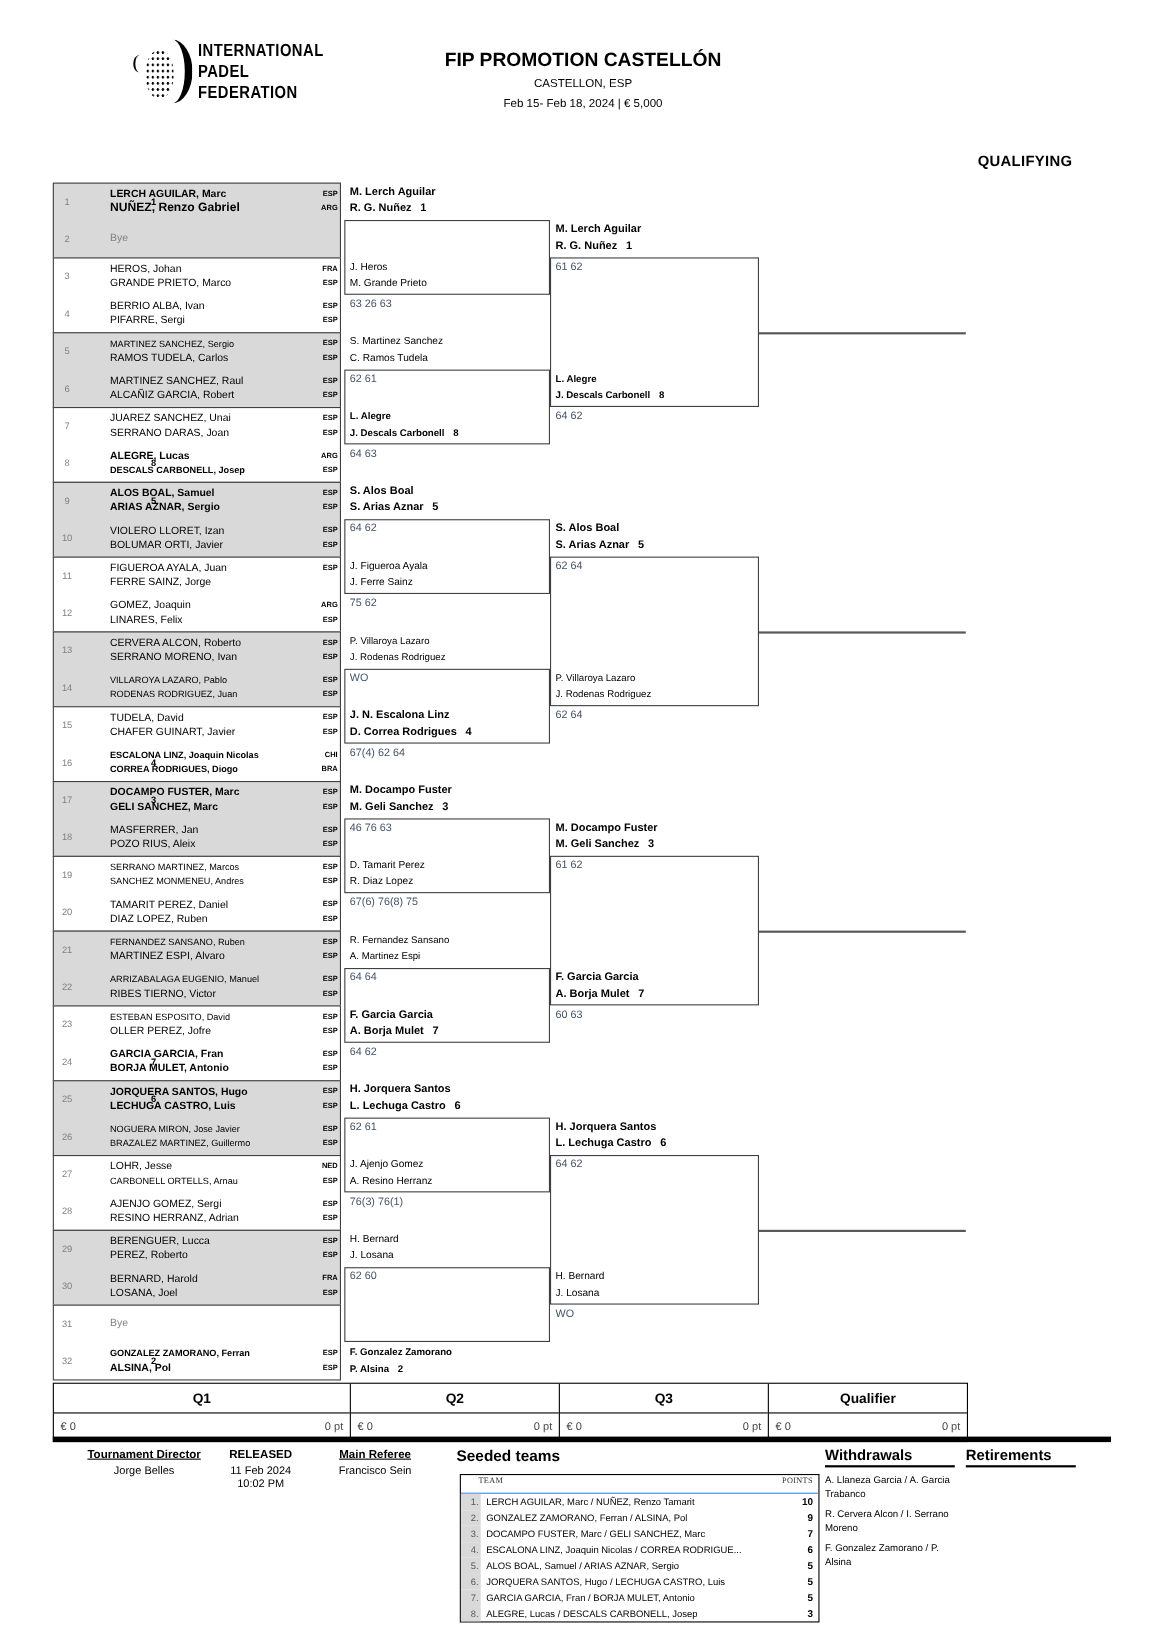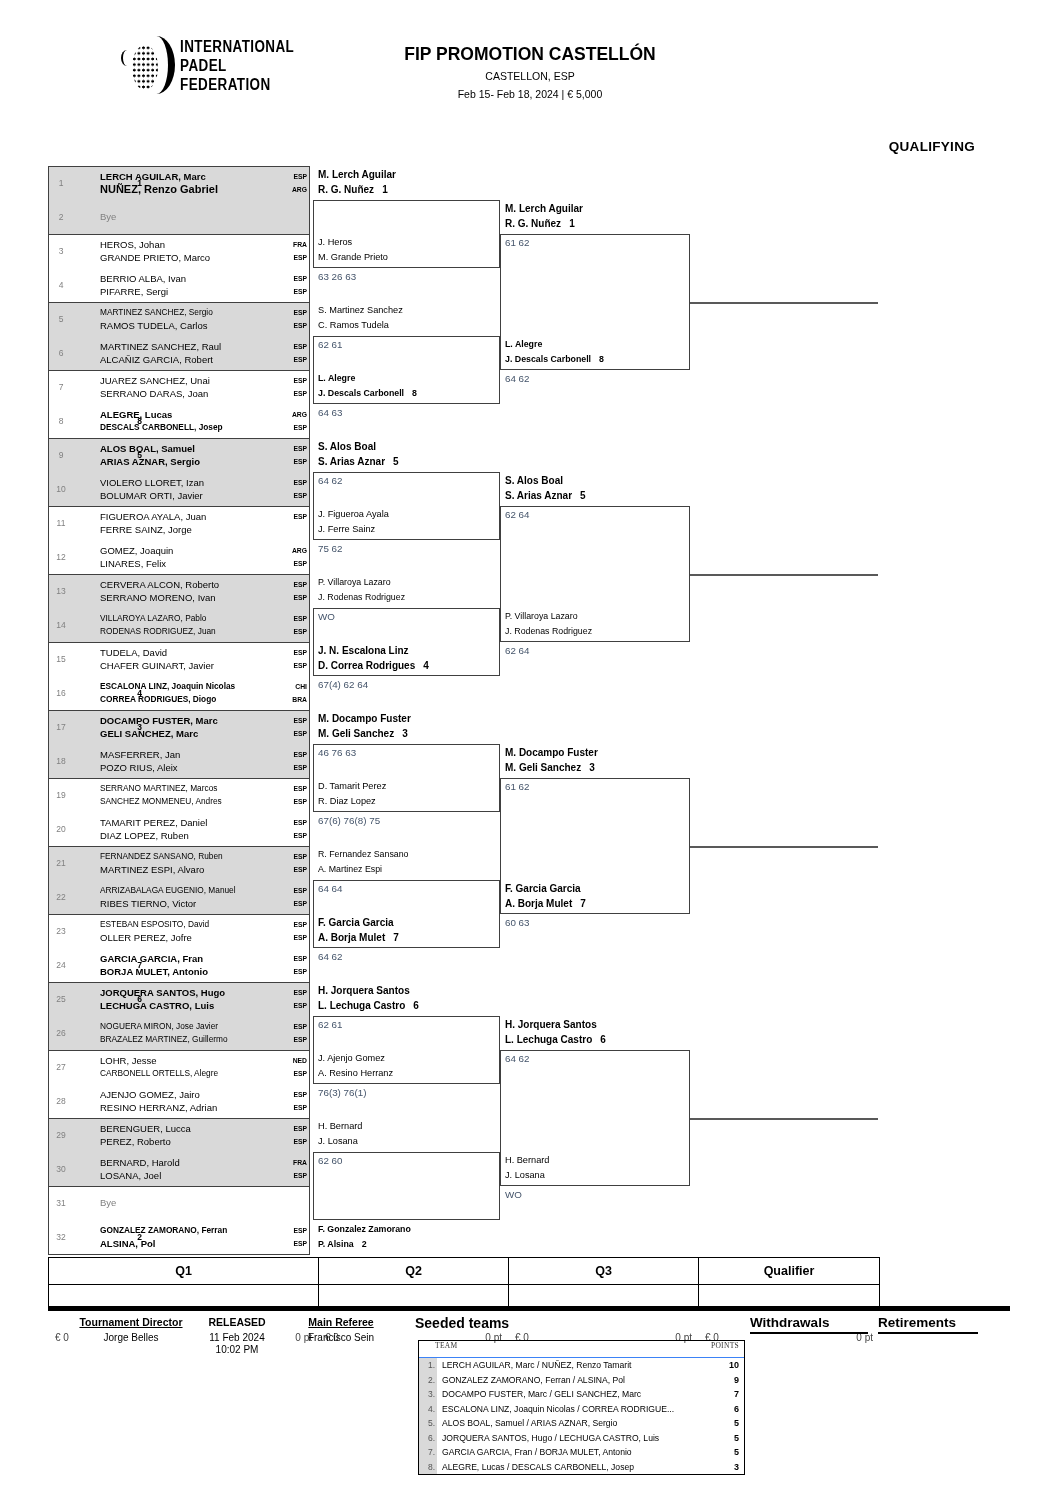--- a/index.html
+++ b/index.html
@@ -387,7 +387,7 @@
       <div class="slot-num">27</div>
       <div class="slot-names">
         <div style="font-size: 9.5px;">LOHR, Jesse</div>
-        <div style="font-size: 8.3px;">CARBONELL ORTELLS, Alegre</div>
+        <div style="font-size: 8.3px;">CARBONELL ORTELLS, Arnau</div>
       </div>
       <div class="slot-cc">
         <div>NED</div>

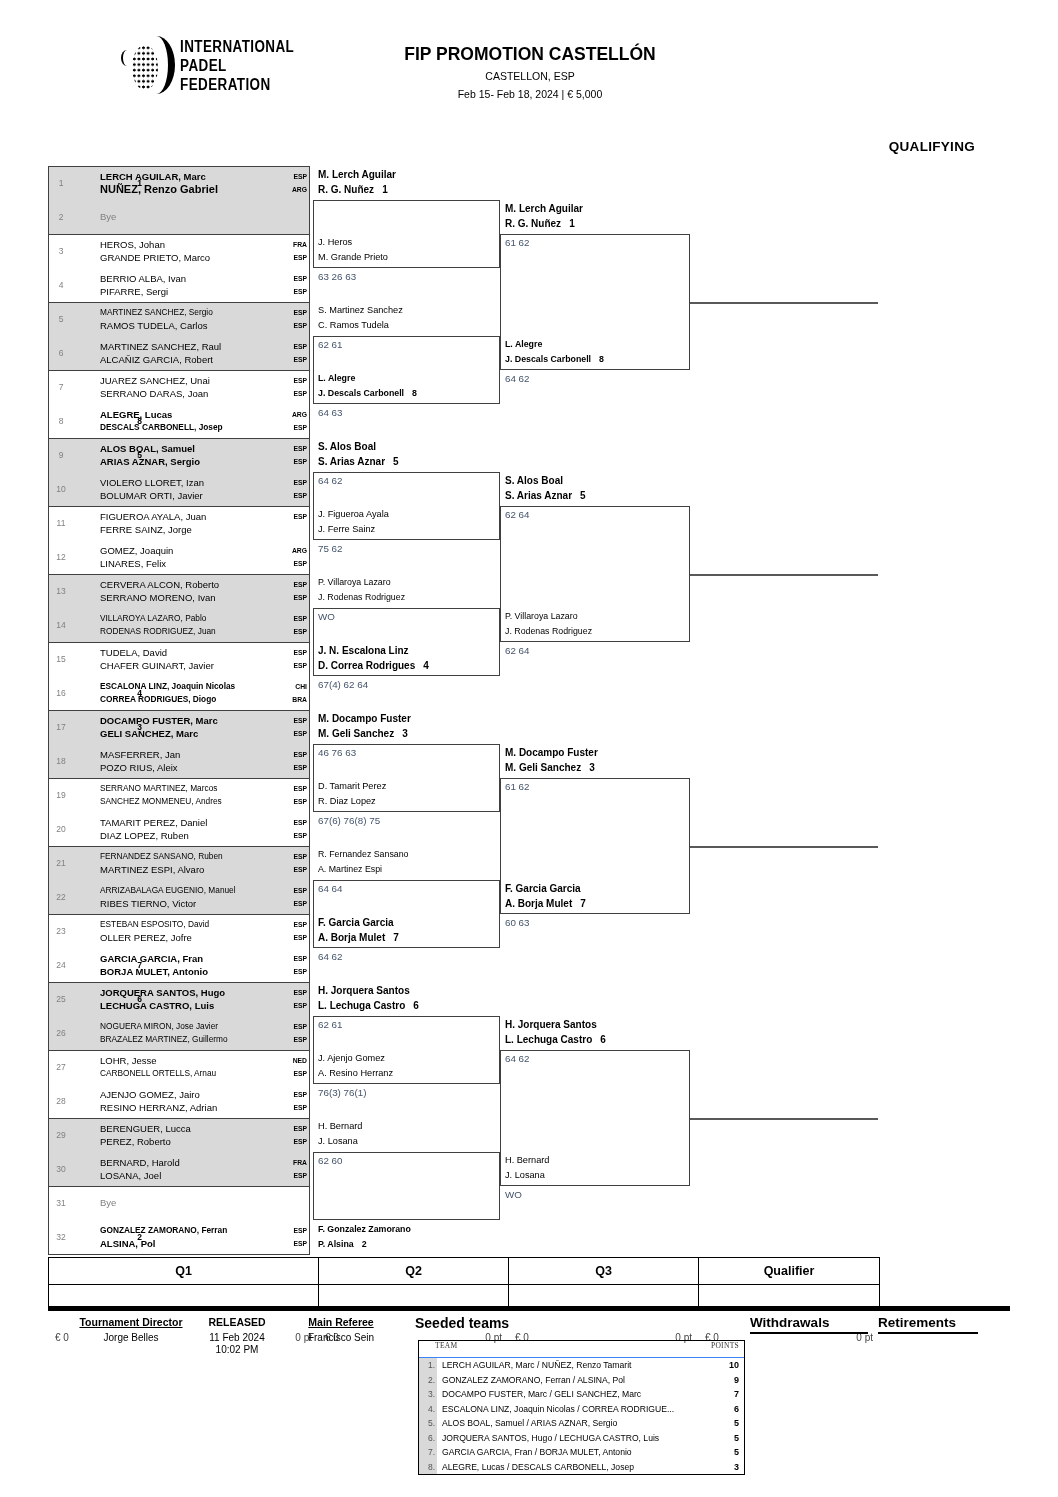--- a/index.html
+++ b/index.html
@@ -397,7 +397,7 @@
     <div class="slotrow" style="top: 1084px;">
       <div class="slot-num">28</div>
       <div class="slot-names">
-        <div style="font-size: 9.5px;">AJENJO GOMEZ, Jairo</div>
+        <div style="font-size: 9.5px;">AJENJO GOMEZ, Sergi</div>
         <div style="font-size: 9.5px;">RESINO HERRANZ, Adrian</div>
       </div>
       <div class="slot-cc">

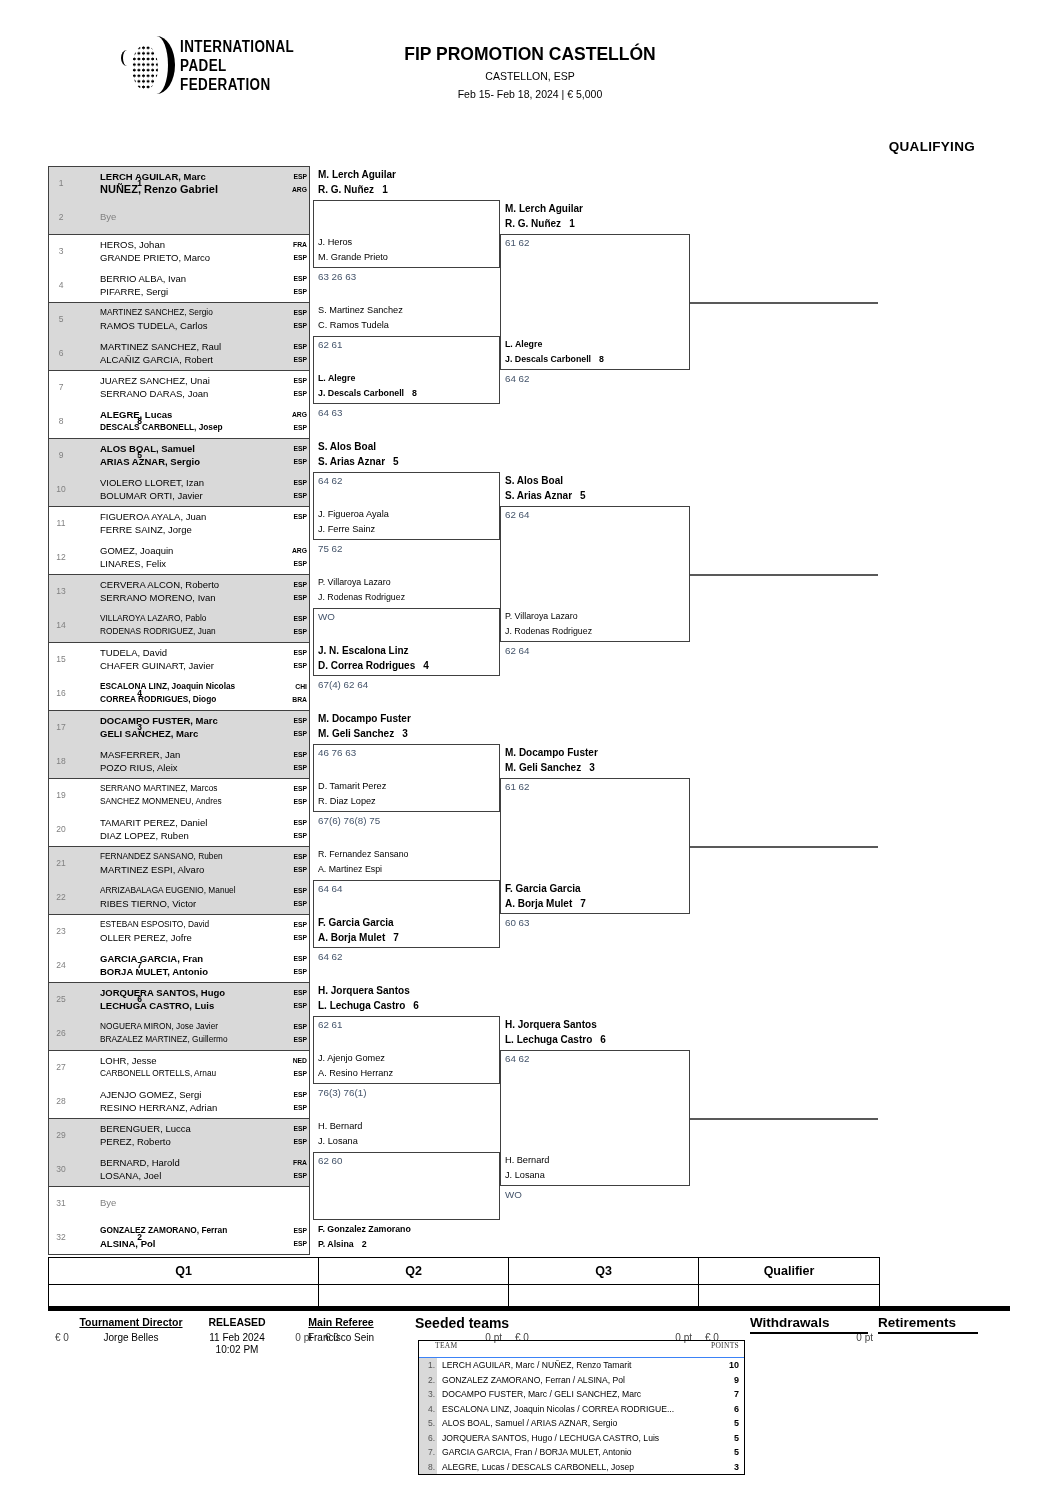--- a/index.html
+++ b/index.html
@@ -37,7 +37,7 @@
 
   
   .bar{position:absolute;left:48px;top:1257px;width:832px;height:54px;border:1px solid #000;box-sizing:border-box;display:flex;}
-  .bar-col{height:100%;box-sizing:border-box;border-right:1px solid #000;display:flex;flex-direction:column;gap:40px;}
+  .bar-col{height:100%;box-sizing:border-box;border-right:1px solid #000;display:flex;flex-direction:column;}
   .bar-col:last-child{border-right:0;}
   .bar-head{height:27px;line-height:26px;text-align:center;font-weight:bold;font-size:12.5px;border-bottom:1px solid #000;box-sizing:border-box;}
   .bar-money{height:27px;line-height:26px;font-size:10px;color:#454545;display:flex;justify-content:space-between;padding:0 6px;}

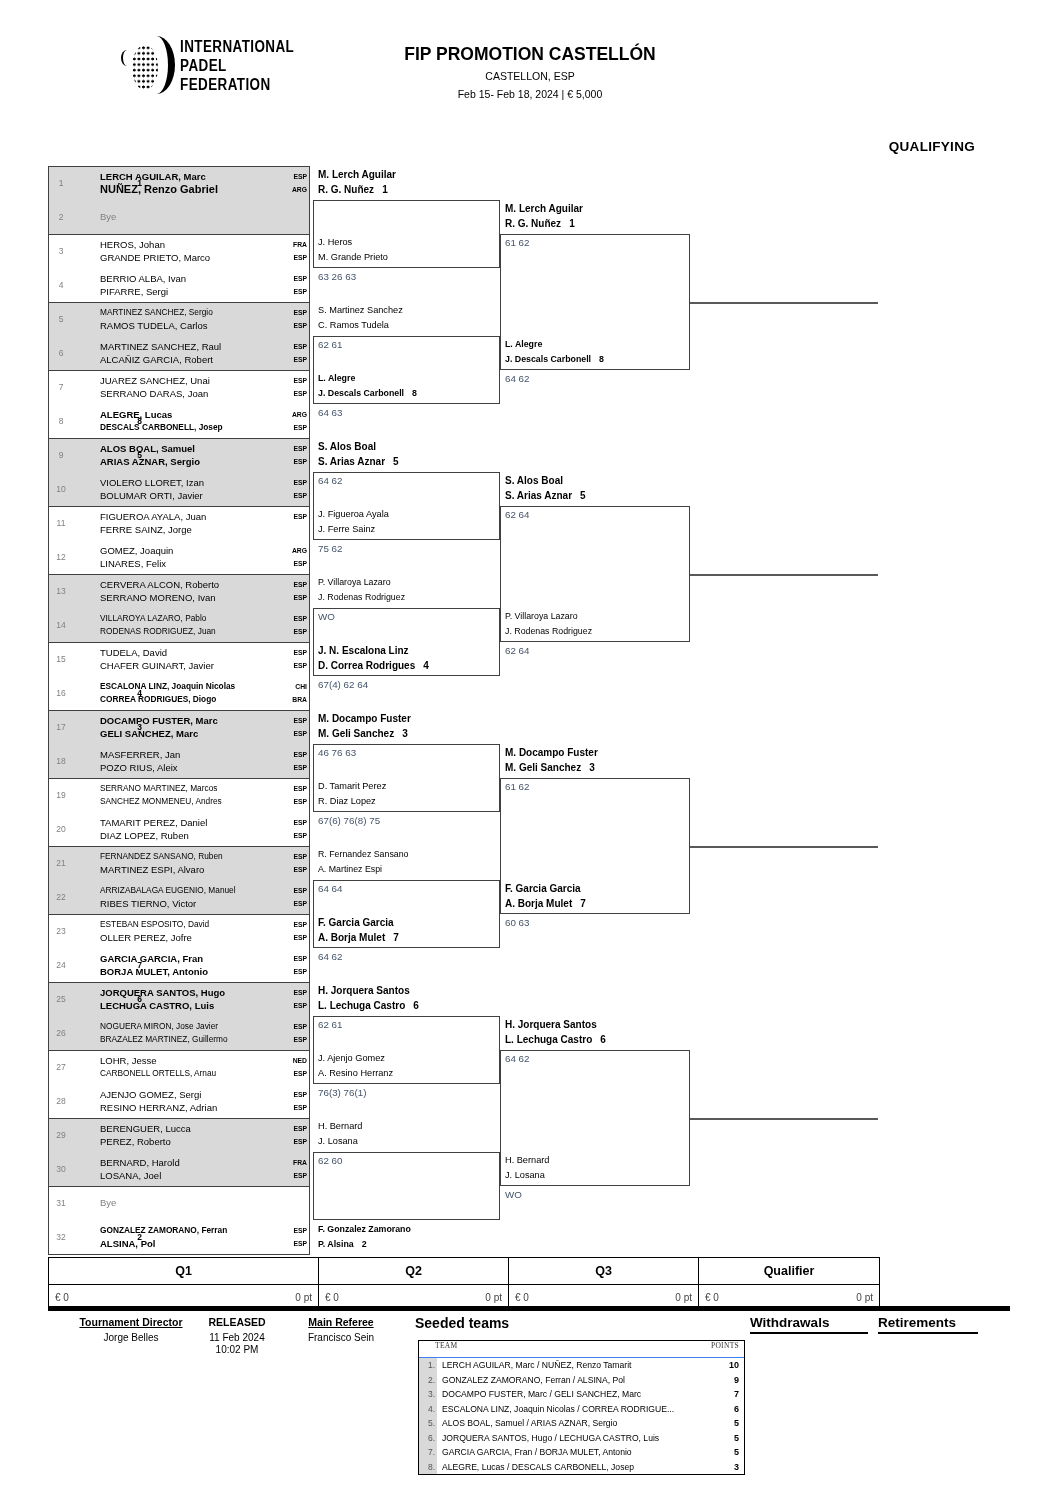--- a/index.html
+++ b/index.html
@@ -678,6 +678,11 @@
 
 <div class="wd-col" style="left:750px;width:118px;">
   <div class="wd-title">Withdrawals</div>
+  <div id="withdrawals-list">
+      <div class="wd-item">A. Llaneza Garcia / A. Garcia Trabanco</div>
+      <div class="wd-item">R. Cervera Alcon / I. Serrano Moreno</div>
+      <div class="wd-item">F. Gonzalez Zamorano / P. Alsina</div>
+    </div>
 </div>
 <div class="wd-col" style="left:878px;width:100px;">
   <div class="wd-title">Retirements</div>

